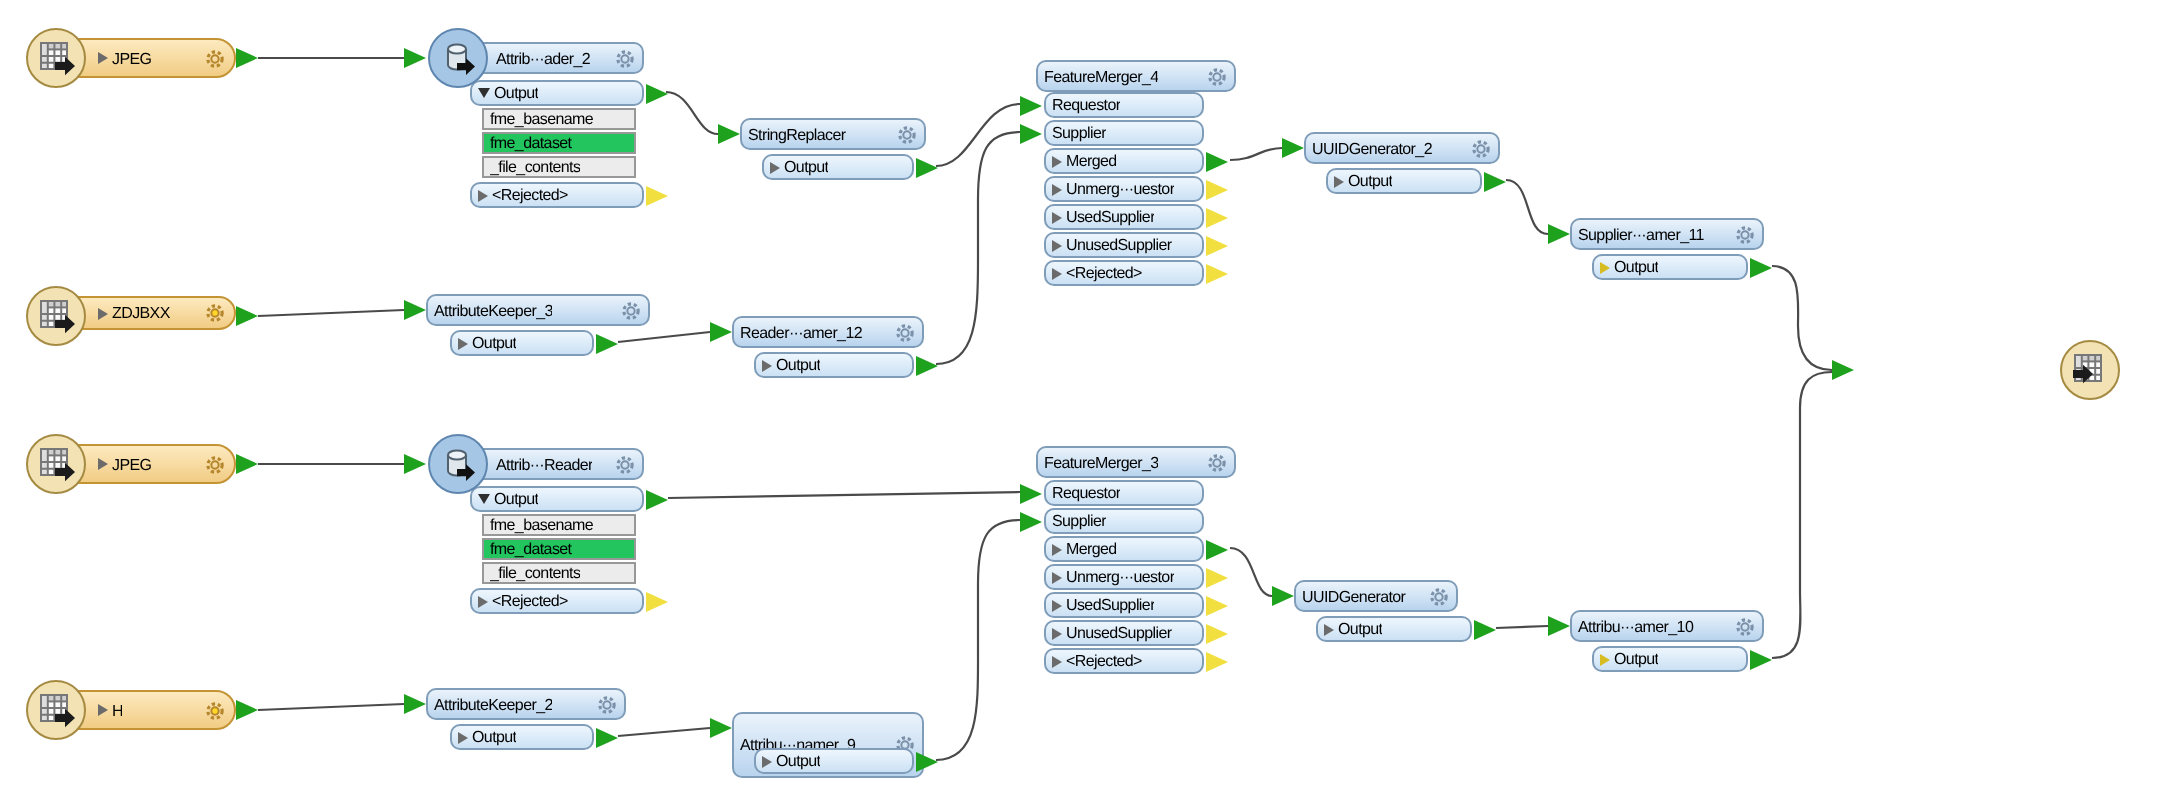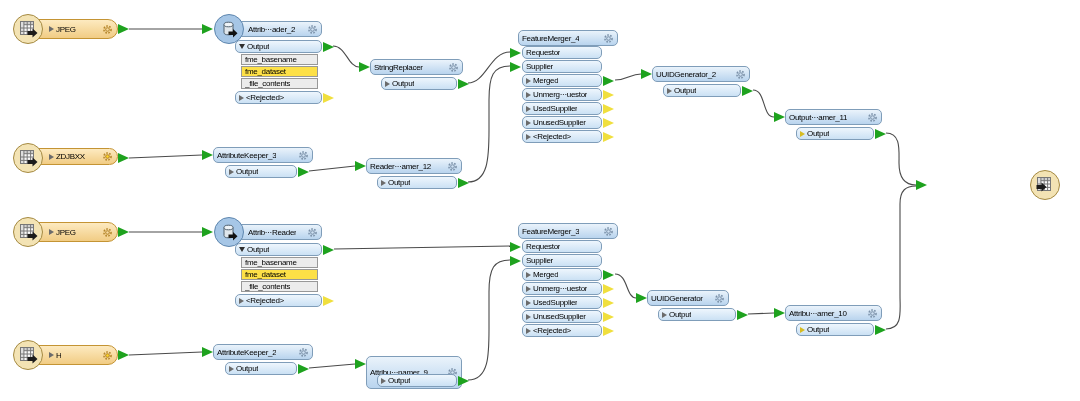--- a/index.html
+++ b/index.html
@@ -19,7 +19,7 @@
         border-radius:5px;font-size:8px;padding:0 3px;z-index:2;}
   .attr{position:absolute;box-sizing:border-box;display:flex;align-items:center;
         background:#ececec;border:1px solid #989898;font-size:8px;padding:0 3px;z-index:2;}
-  .attr.alt{background:#fde047;}
+  .attr.alt{background:#22c55e;}
   .lbl{white-space:nowrap;overflow:hidden;color:#000;letter-spacing:-0.3px;}
   .gear{margin-left:auto;display:flex;align-items:center;flex:none;padding-left:2px;}
   .tri{display:inline-block;width:0;height:0;margin-right:2px;flex:none;}

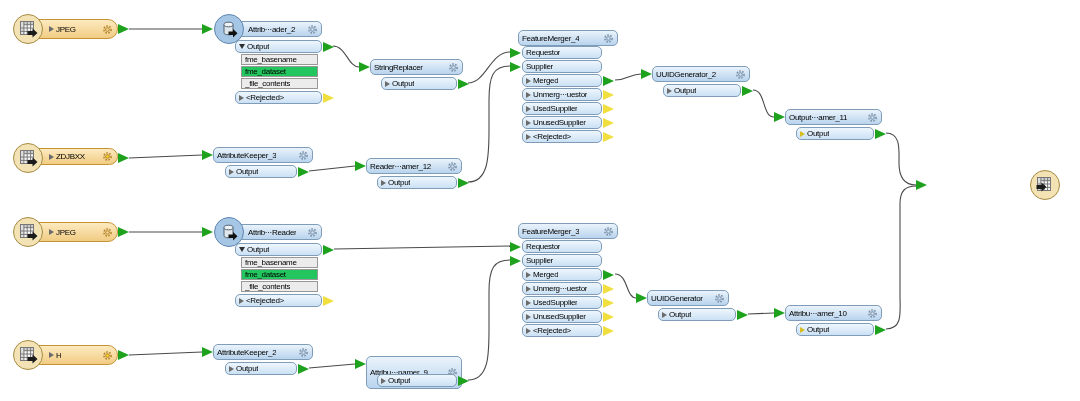--- a/index.html
+++ b/index.html
@@ -186,7 +186,7 @@
     </div>
     <span class="pa" style="left:742px;top:85.5px;border-left-color:#1ea21e"></span>
     <div class="thead" style="left:785px;top:109px;width:97px;height:16px">
-      <span class="lbl">Output···amer_11</span>
+      <span class="lbl">Supplier···amer_11</span>
       <span class="gear">
         <svg width="11" height="11" viewBox="0 0 12 12">
           <circle cx="6" cy="6" r="3.9" fill="none" stroke="#7b91a9" stroke-width="1.7" stroke-dasharray="1.8 1.5"></circle>

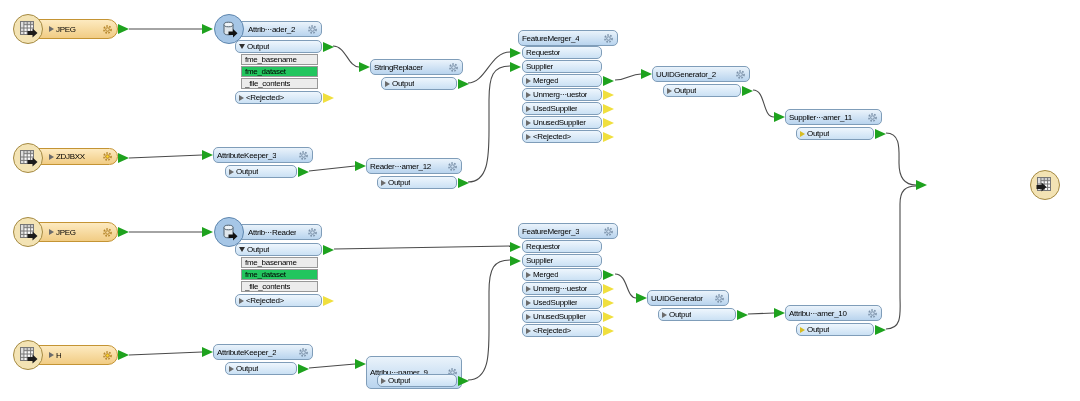--- a/index.html
+++ b/index.html
@@ -230,7 +230,7 @@
         <path d="M8.5 11 h5 v-2.6 l5 4.6 -5 4.6 V15 h-5 z" fill="#1b1b1b"></path>
       </svg>
     </div>
-    <div class="thead" style="left:213px;top:147px;width:100px;height:16px">
+    <div class="thead" style="left:213px;top:147px;width:112px;height:16px">
       <span class="lbl">AttributeKeeper_3</span>
       <span class="gear">
         <svg width="11" height="11" viewBox="0 0 12 12">

